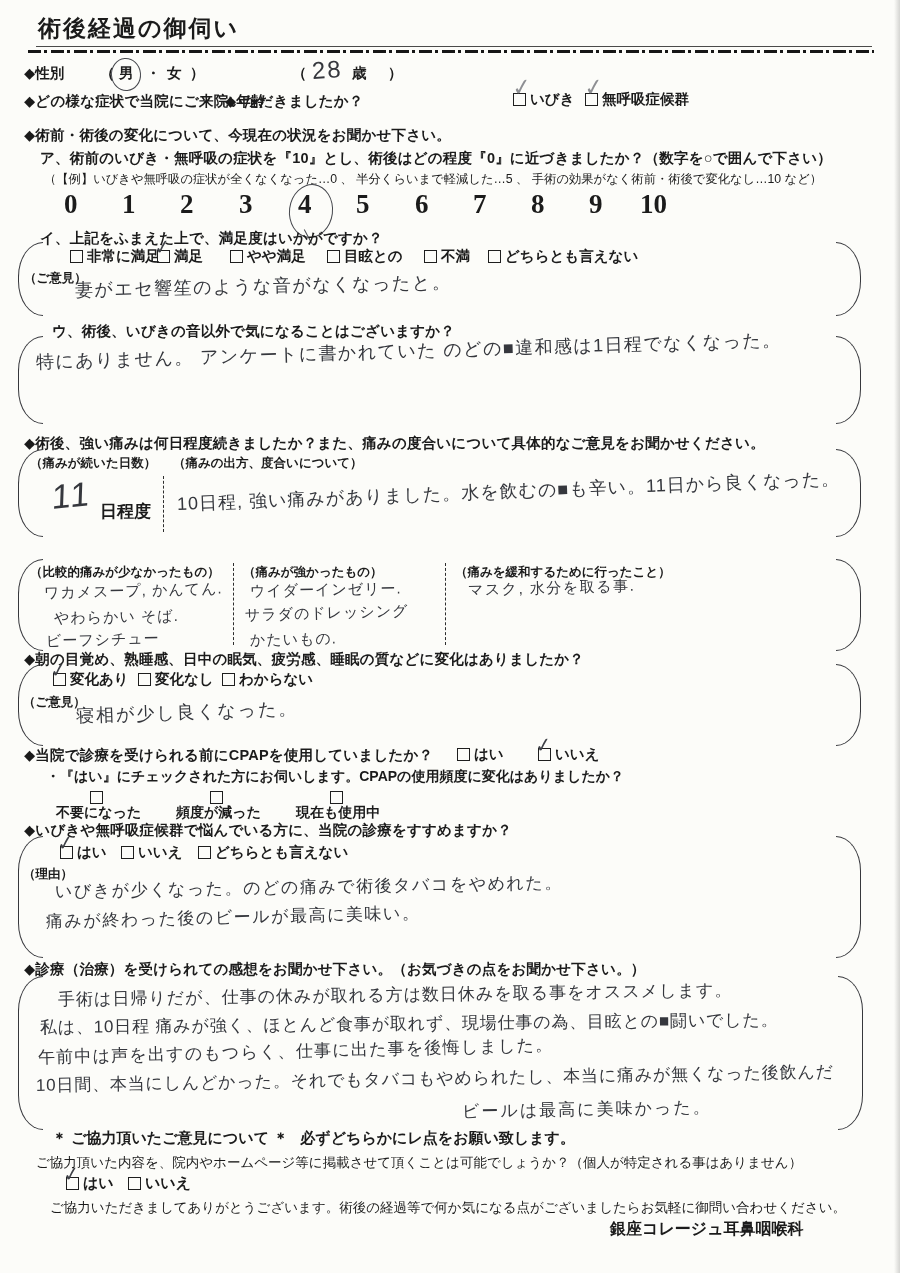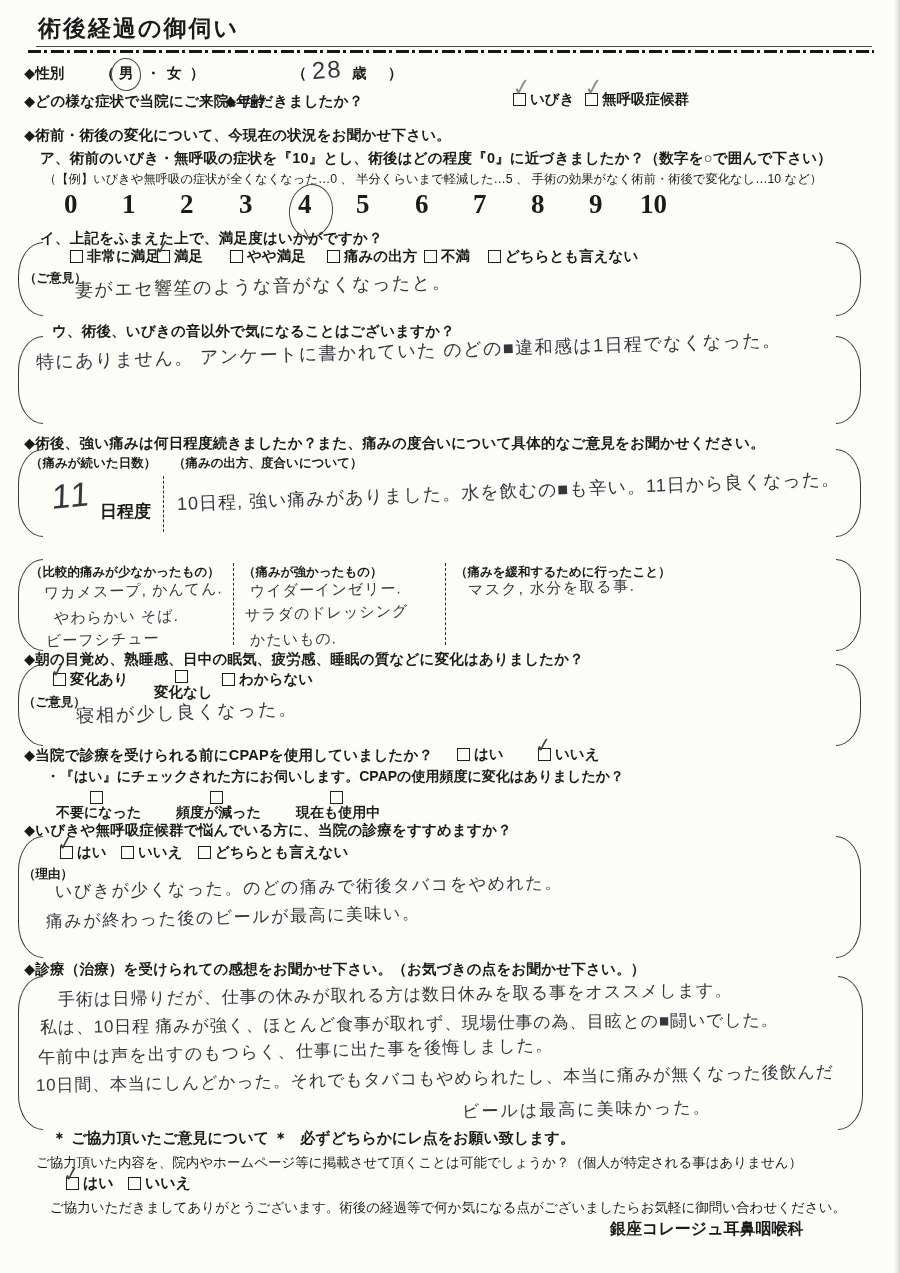--- a/index.html
+++ b/index.html
@@ -107,7 +107,7 @@
   <div class="cb" style="left:327px;top:247px;">
     <span class="box"></span>
       <span class="mark"></span>
-      <span>痛みの出方</span>
+      <span>目眩との</span>
   </div>
   <div class="cb" style="left:424px;top:247px;">
     <span class="box"></span>

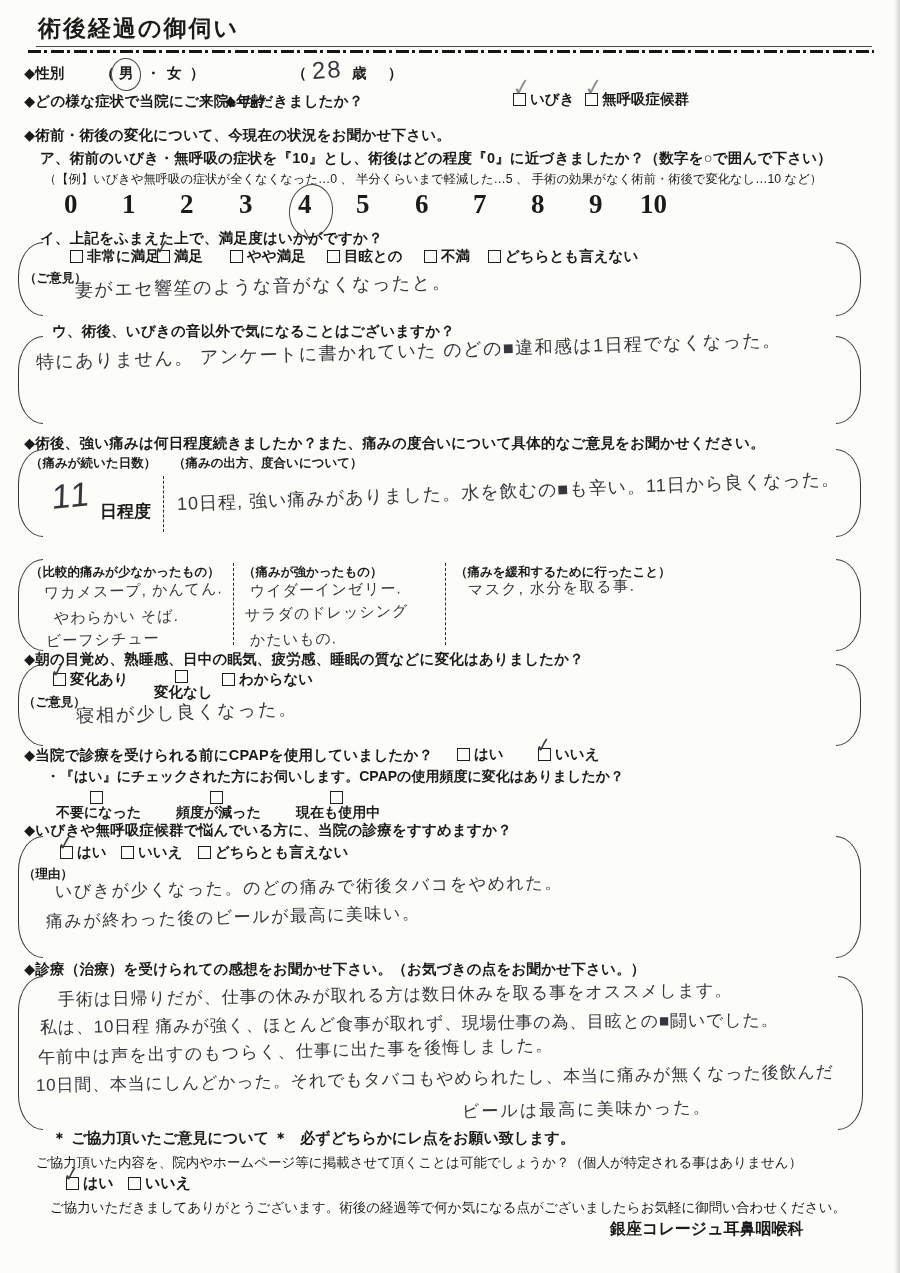--- a/index.html
+++ b/index.html
@@ -160,7 +160,7 @@
       <span class="mark">✓</span>
       <span>変化あり</span>
   </div>
-  <div class="cb" style="left:154px;top:670px;flex-direction:column;">
+  <div class="cb" style="left:138px;top:670px;">
     <span class="box"></span>
       <span class="mark"></span>
       <span>変化なし</span>

